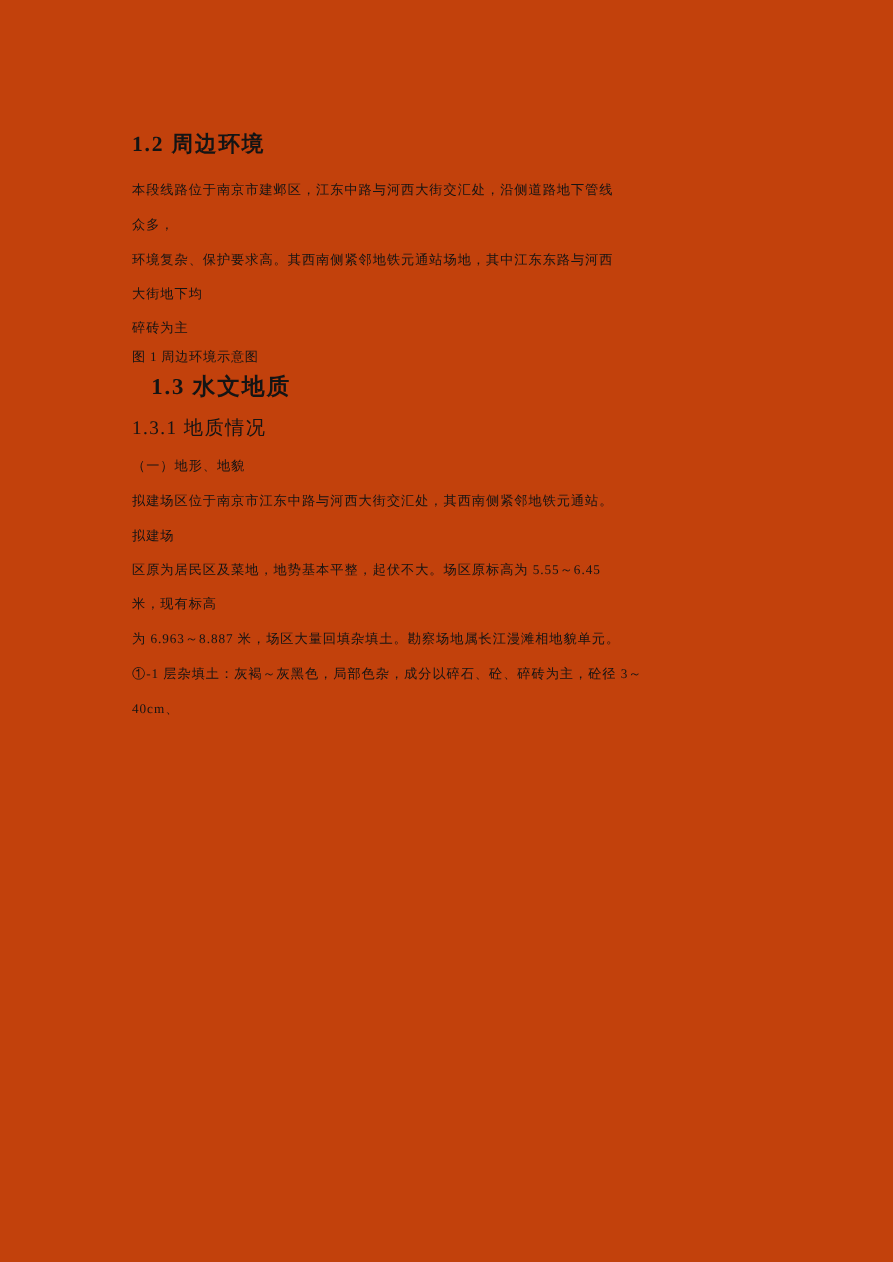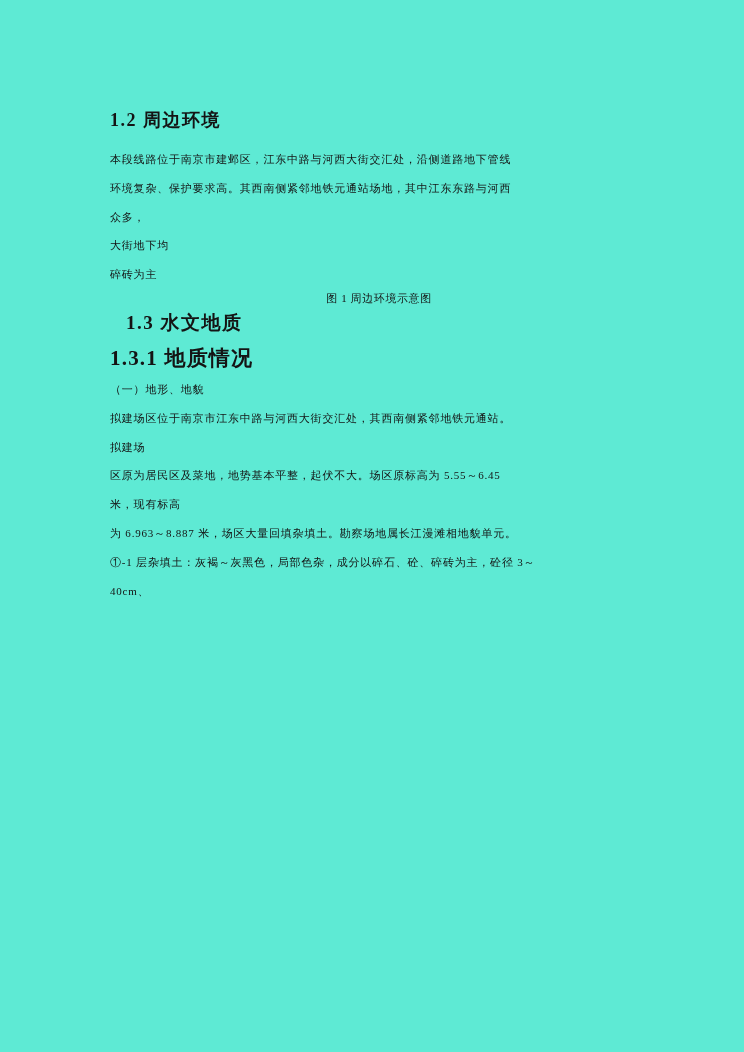--- a/index.html
+++ b/index.html
@@ -11,7 +11,7 @@
     position: relative;
     width: 744px;
     height: 1052px;
-    background: #5eead4;
+    background: #c2410c;
     box-sizing: border-box;
     padding: 108px 96px 0 110px;
     font-family: "Liberation Serif", "DejaVu Serif", serif;

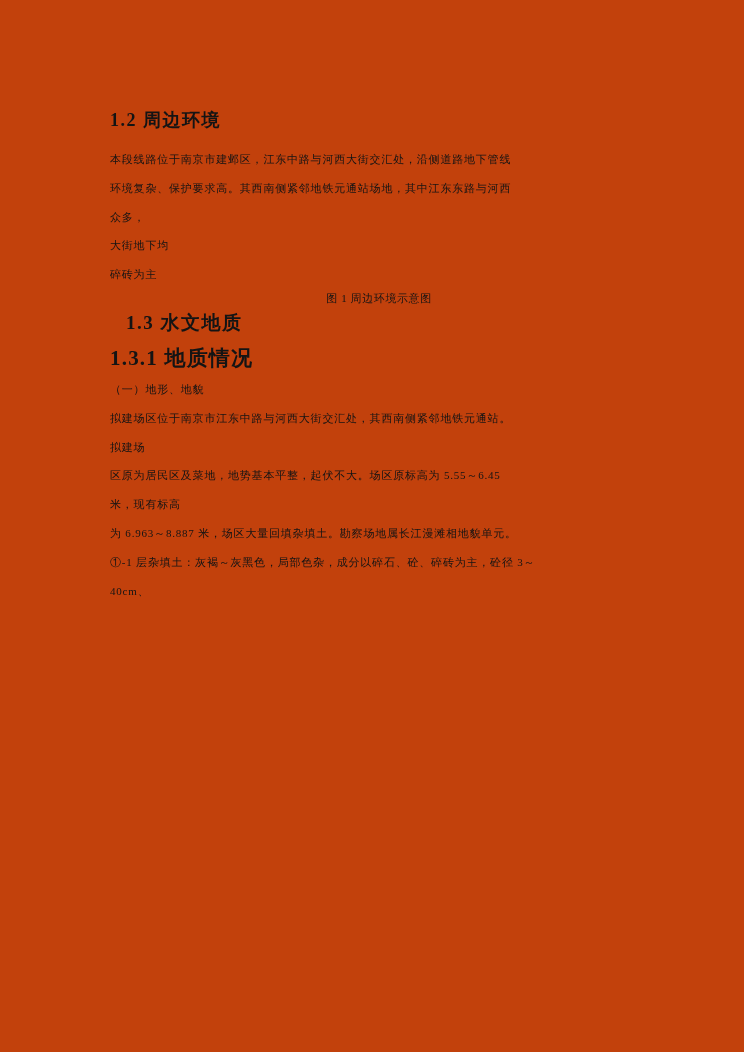--- a/index.html
+++ b/index.html
@@ -63,8 +63,8 @@
   <div class="h-major">1.2 周边环境</div>
 
   <p class="body-line">本段线路位于南京市建邺区，江东中路与河西大街交汇处，沿侧道路地下管线</p>
+  <p class="body-line">众多，</p>
   <p class="body-line">环境复杂、保护要求高。其西南侧紧邻地铁元通站场地，其中江东东路与河西</p>
-  <p class="body-line">众多，</p>
   <p class="body-line">大街地下均</p>
   <p class="body-line">碎砖为主</p>
 

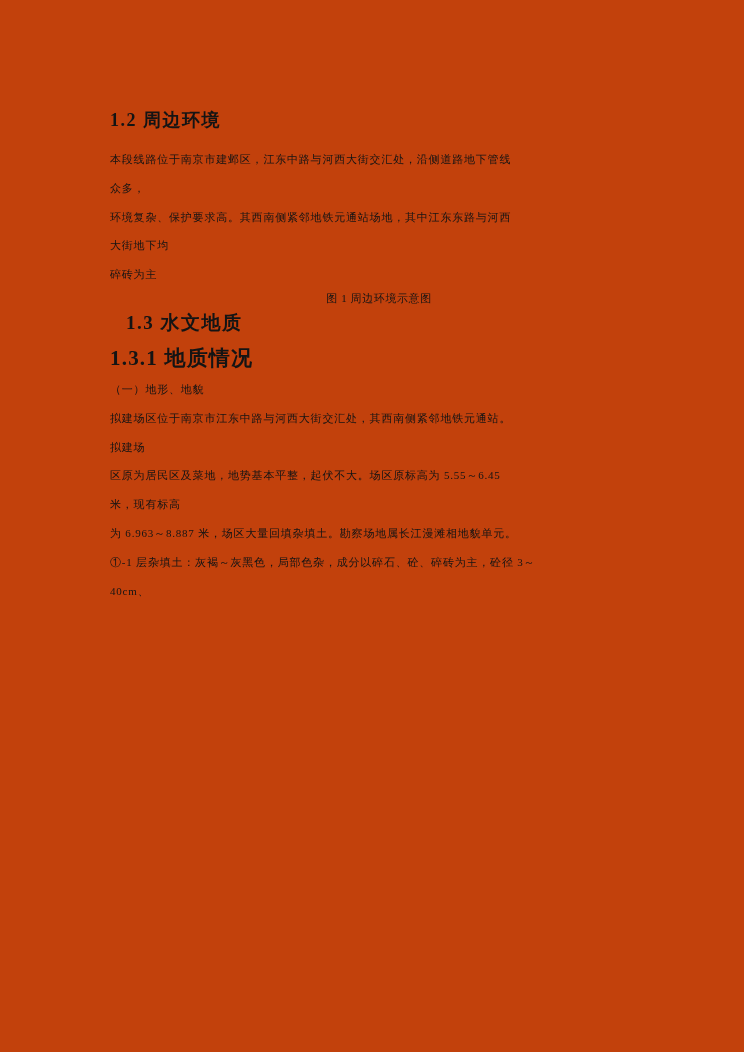--- a/index.html
+++ b/index.html
@@ -52,7 +52,6 @@
     letter-spacing: 0.6px;
     margin: 1px 0 0 0;
     white-space: nowrap;
-    text-align: center;
   }
 </style>
 </head>

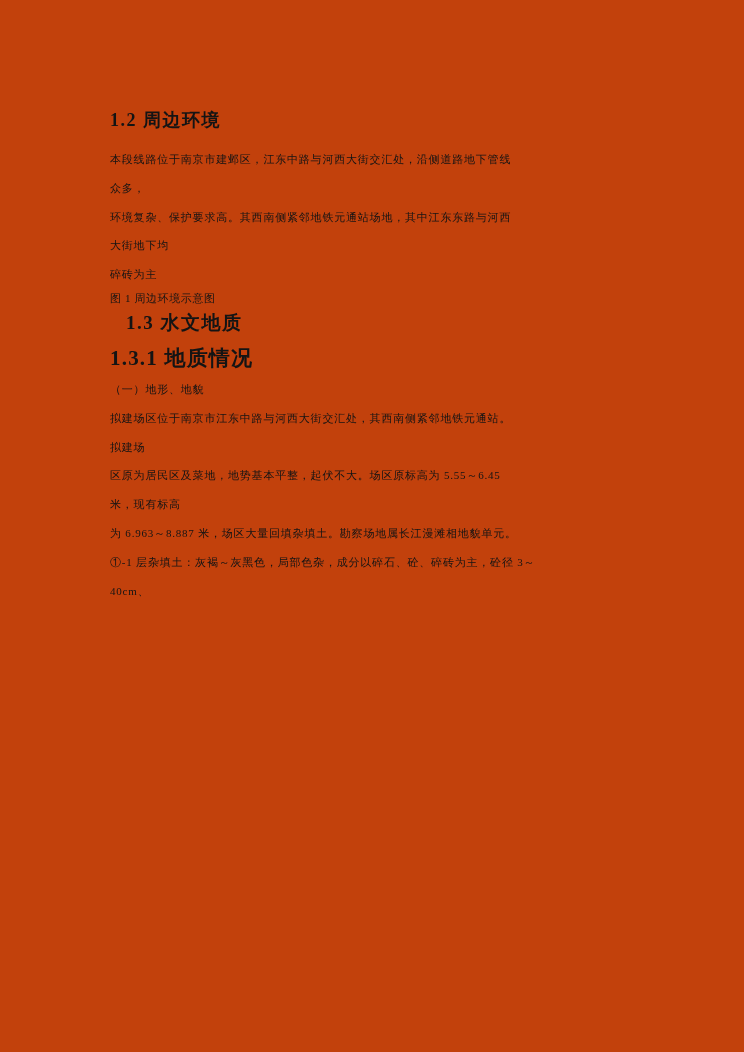--- a/index.html
+++ b/index.html
@@ -32,8 +32,8 @@
     margin: 4px 0 12px 16px;
   }
   .h-sub {
-    font-size: 21px;
-    font-weight: bold;
+    font-size: 16px;
+    font-weight: normal;
     line-height: 22px;
     letter-spacing: 1.2px;
     margin: 0 0 6px 0;

